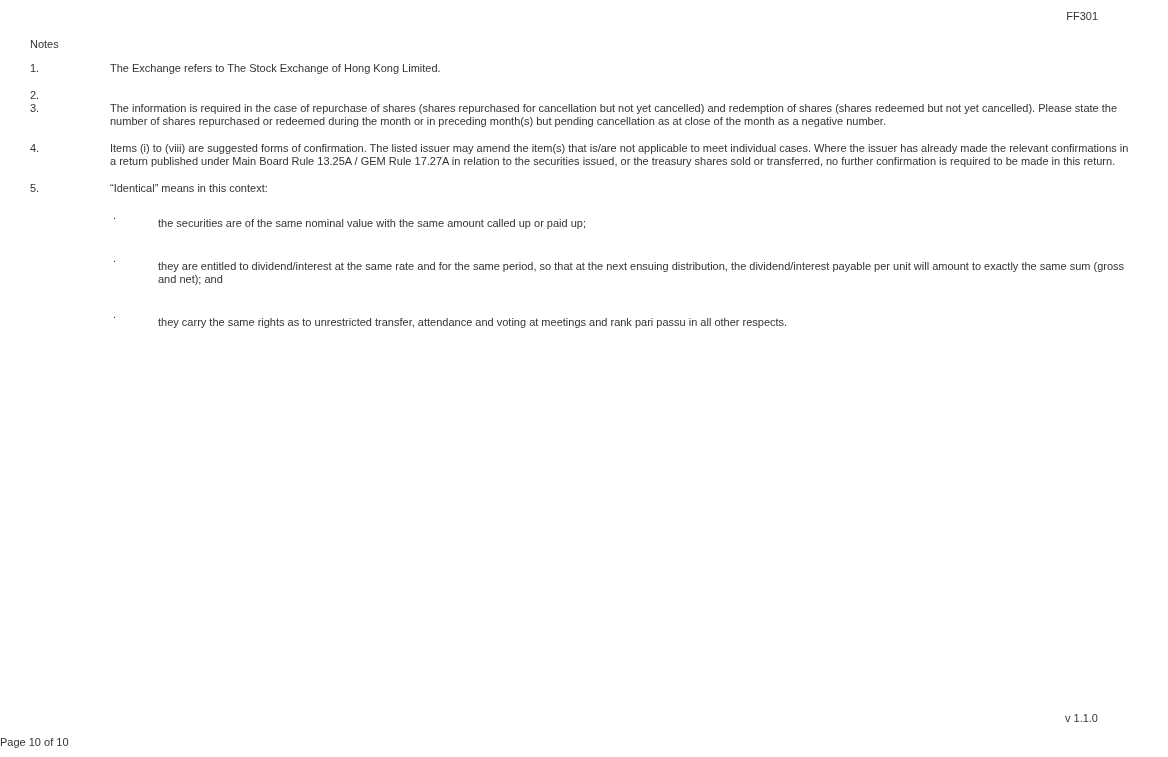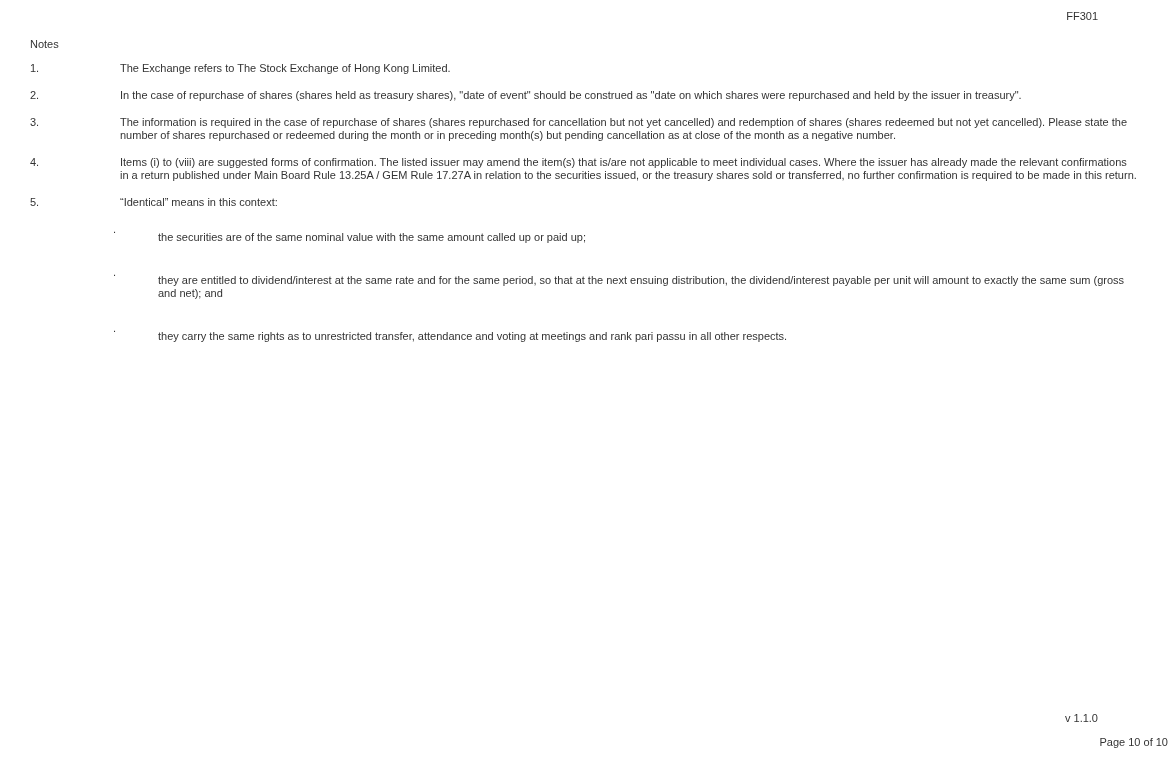--- a/index.html
+++ b/index.html
@@ -37,7 +37,7 @@
   }
   .note-body { flex: 1 1 auto; min-width: 0; }
   .note-para {
-    margin: 0 0 14px 10px;
+    margin: 0 0 14px 0;
     line-height: 13px;
   }
   .bullet-row { display: flex; margin: 0 0 14px 0; }

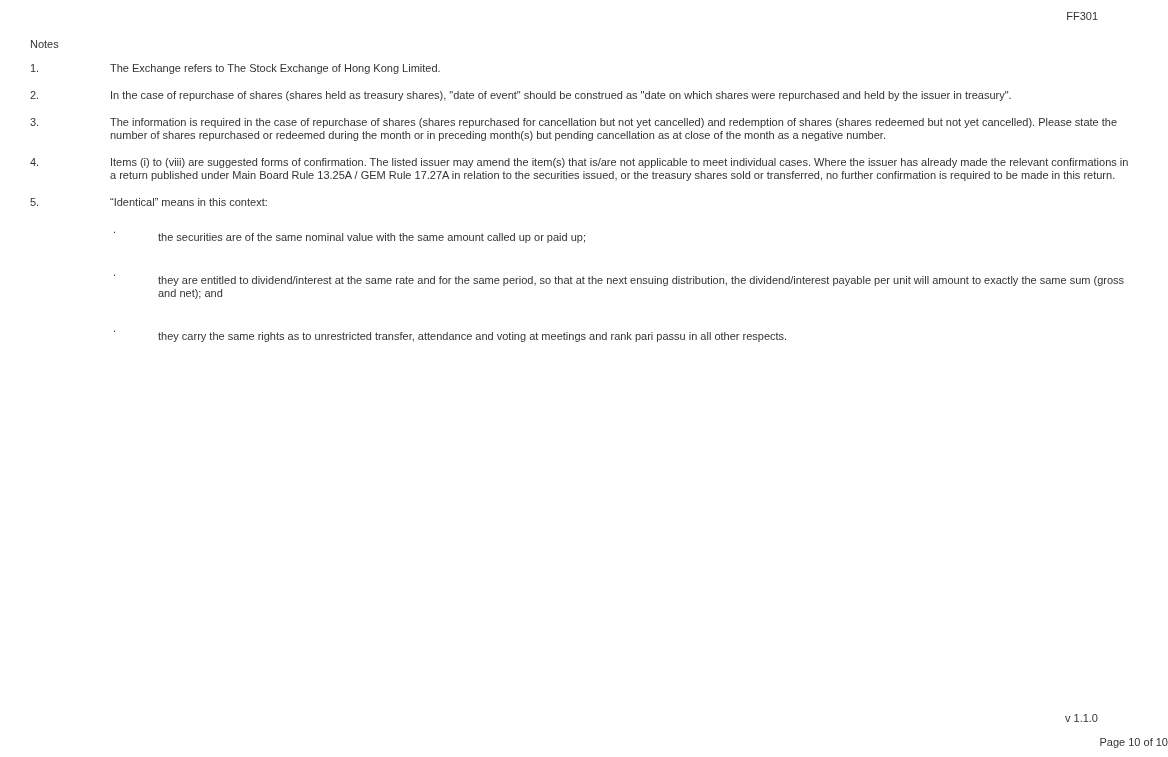--- a/index.html
+++ b/index.html
@@ -82,7 +82,6 @@
     <div class="note">
       <div class="note-number">2.</div>
       <div class="note-body">
-        <p class="note-para">In the case of repurchase of shares (shares held as treasury shares), "date of event" should be construed as "date on which shares were repurchased and held by the issuer in treasury".</p>
       </div>
     </div>
 

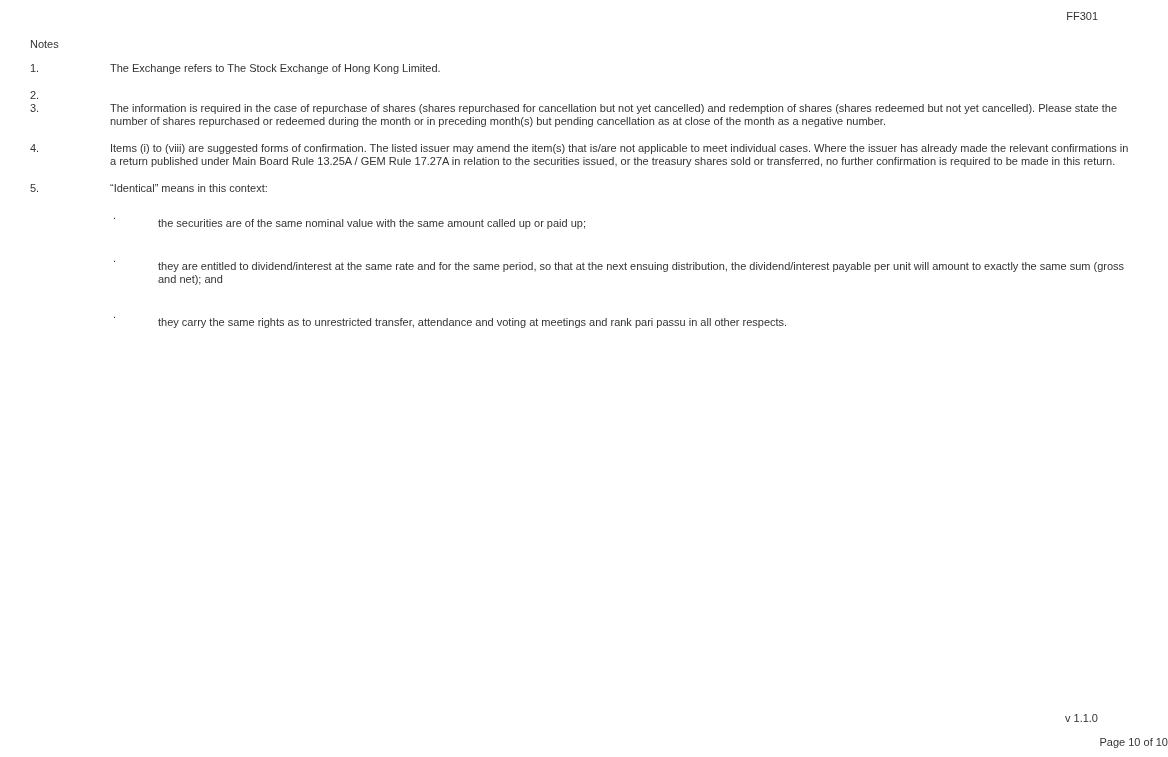--- a/index.html
+++ b/index.html
@@ -52,7 +52,7 @@
     position: absolute;
     top: 736px; left: 0;
     width: 100%;
-    text-align: right;
+    text-align: left;
     line-height: 13px;
   }
   .footer-version {

